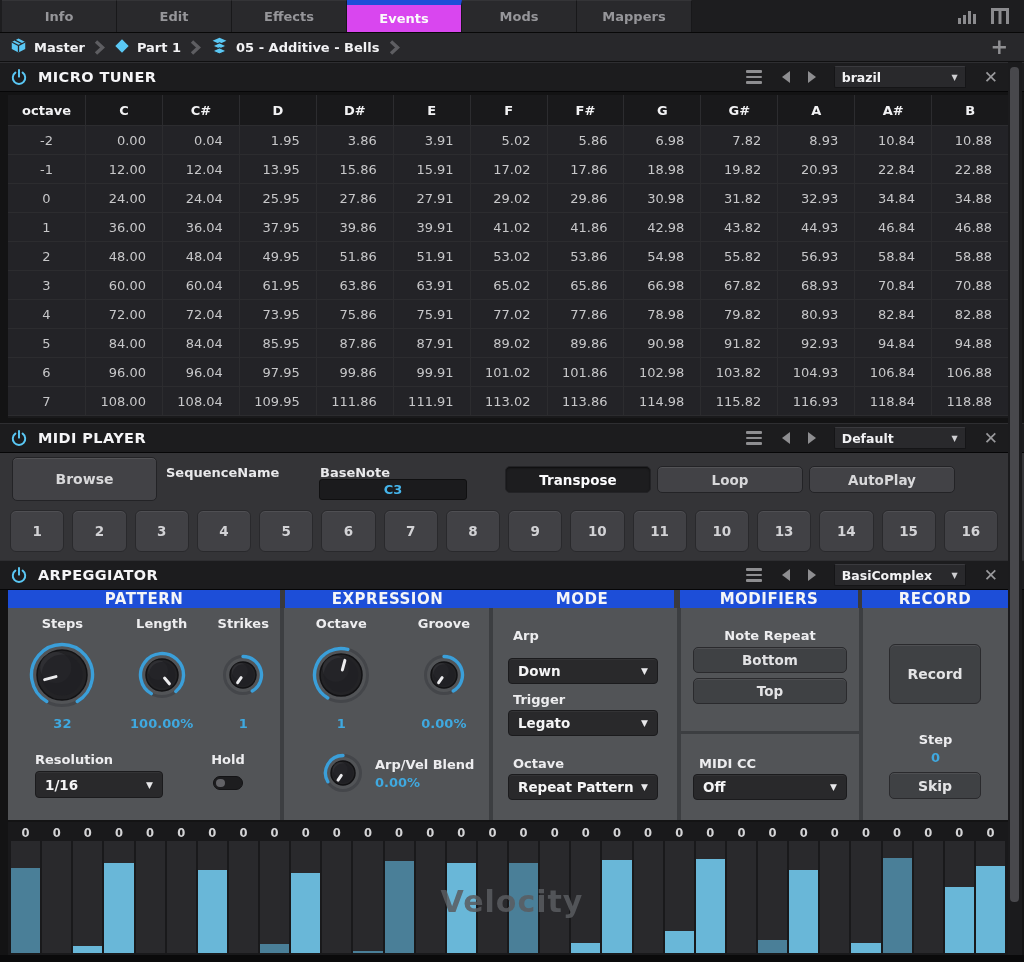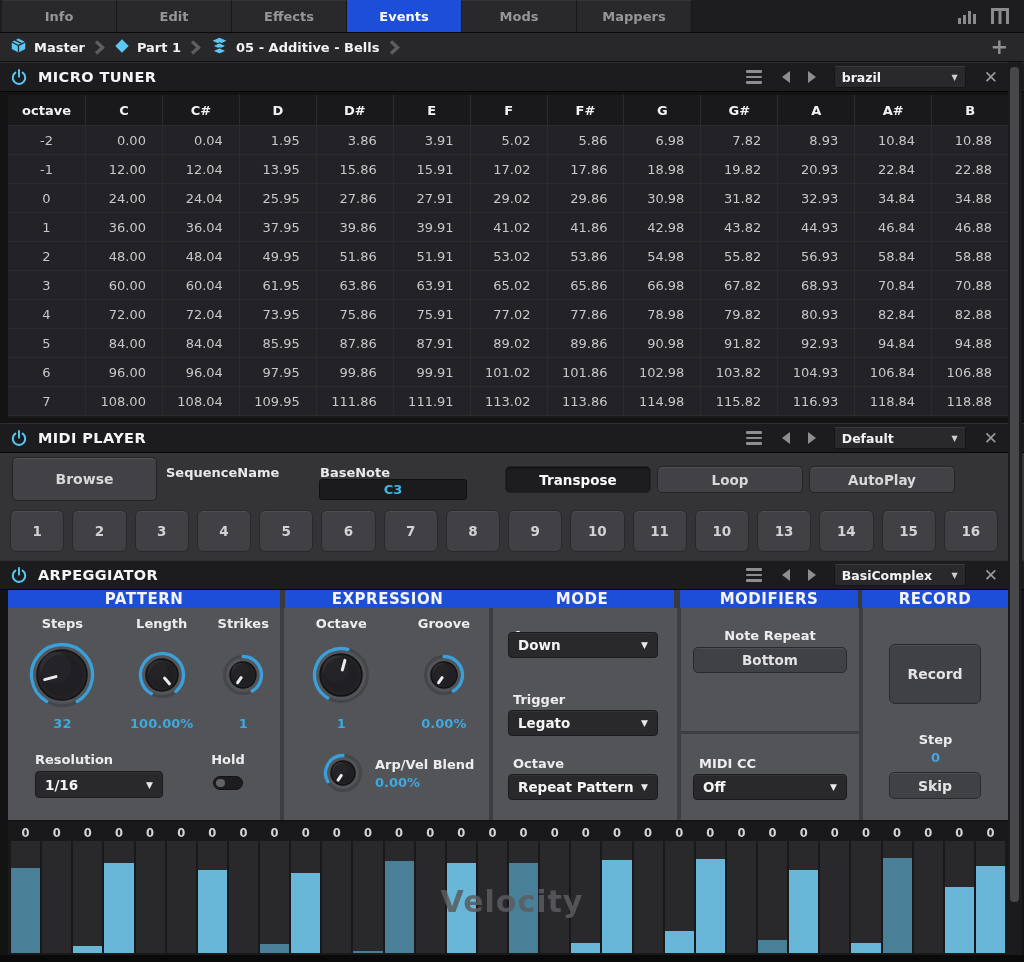--- a/index.html
+++ b/index.html
@@ -13,7 +13,7 @@
   .tab{width:115px;display:flex;align-items:center;justify-content:center;
        font-size:13px;font-weight:700;color:#96969a;background:#29292c;
        border-right:1px solid #18181a;border-top:1px solid #343437;cursor:default;}
-  .tab.active{background:#1d4ed8;color:#fafafa;border-top:1px solid #1d4ed8;}
+  .tab.active{background:#d946ef;color:#fafafa;border-top:5px solid #1d4ed8;}
   .tabbar .spacer{flex:1;}
   .tabbar-icons{display:flex;align-items:center;gap:10px;padding-right:14px;}
 

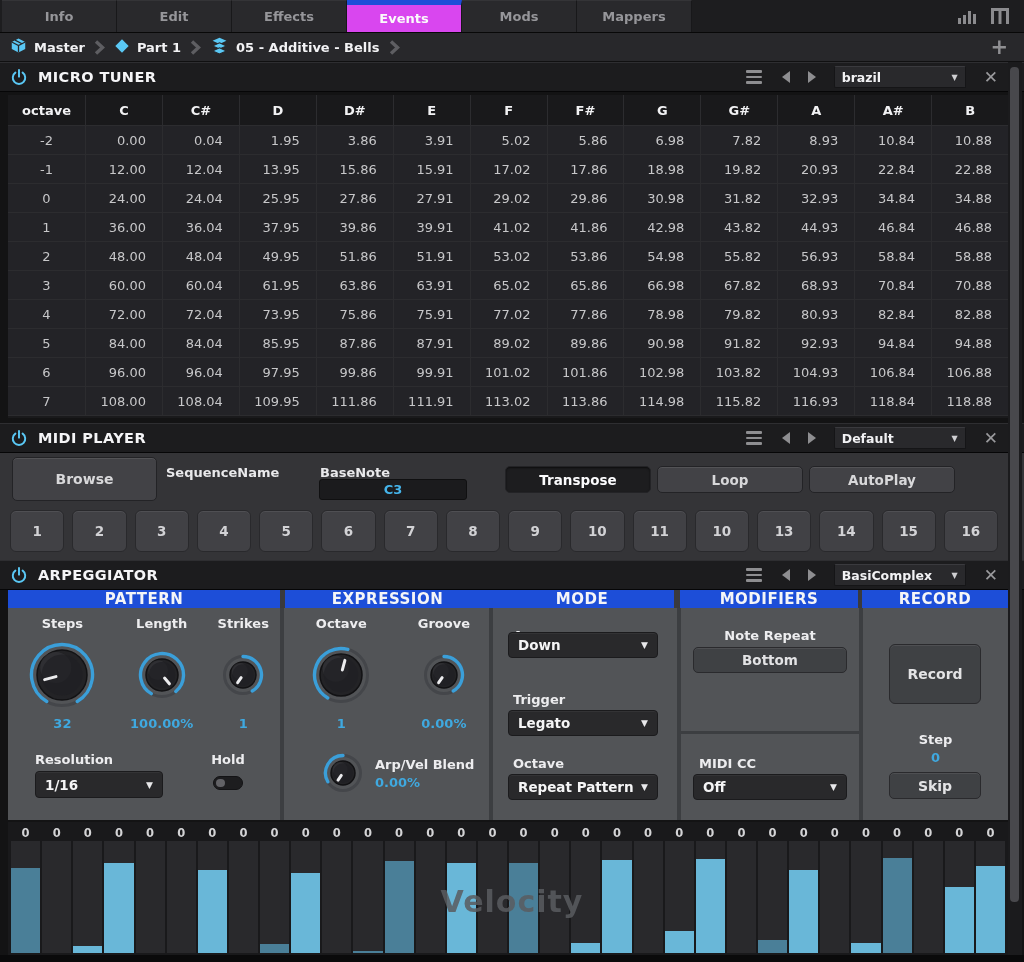--- a/index.html
+++ b/index.html
@@ -557,7 +557,7 @@
 
     <div class="arp-col" style="left:486px;width:184px;">
       <div class="arp-label" style="position:absolute;left:19px;top:20px;text-align:left;">Arp</div>
-      <div class="dropdown" style="position:absolute;left:14px;top:24px;width:150px;height:26px;">
+      <div class="dropdown" style="position:absolute;left:14px;top:50px;width:150px;height:26px;">
         <span>Down</span>
         <span class="caret">▼</span>
       </div>

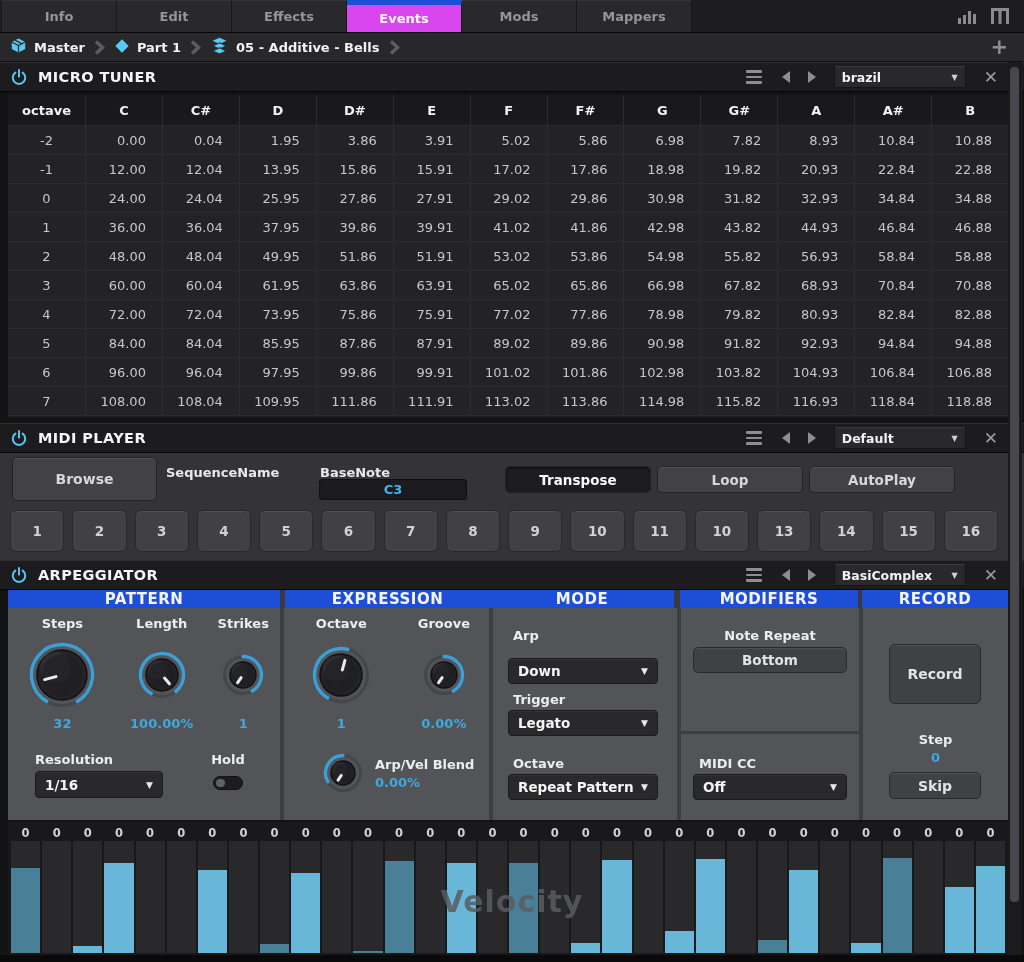--- a/index.html
+++ b/index.html
@@ -576,6 +576,7 @@
     <div class="arp-col" style="left:673px;width:178px;">
       <div class="arp-label" style="position:absolute;left:0;top:20px;width:100%;">Note Repeat</div>
       <div class="sq-btn" style="position:absolute;left:12px;top:39px;width:154px;height:26px;font-size:13.5px;">Bottom</div>
+      <div class="sq-btn" style="position:absolute;left:12px;top:70px;width:154px;height:26px;font-size:13.5px;">Top</div>
       <div style="position:absolute;left:0;top:123px;width:100%;height:3px;background:#3c3e41;"></div>
       <div class="arp-label" style="position:absolute;left:18px;top:148px;text-align:left;">MIDI CC</div>
       <div class="dropdown" style="position:absolute;left:12px;top:166px;width:154px;height:26px;">

